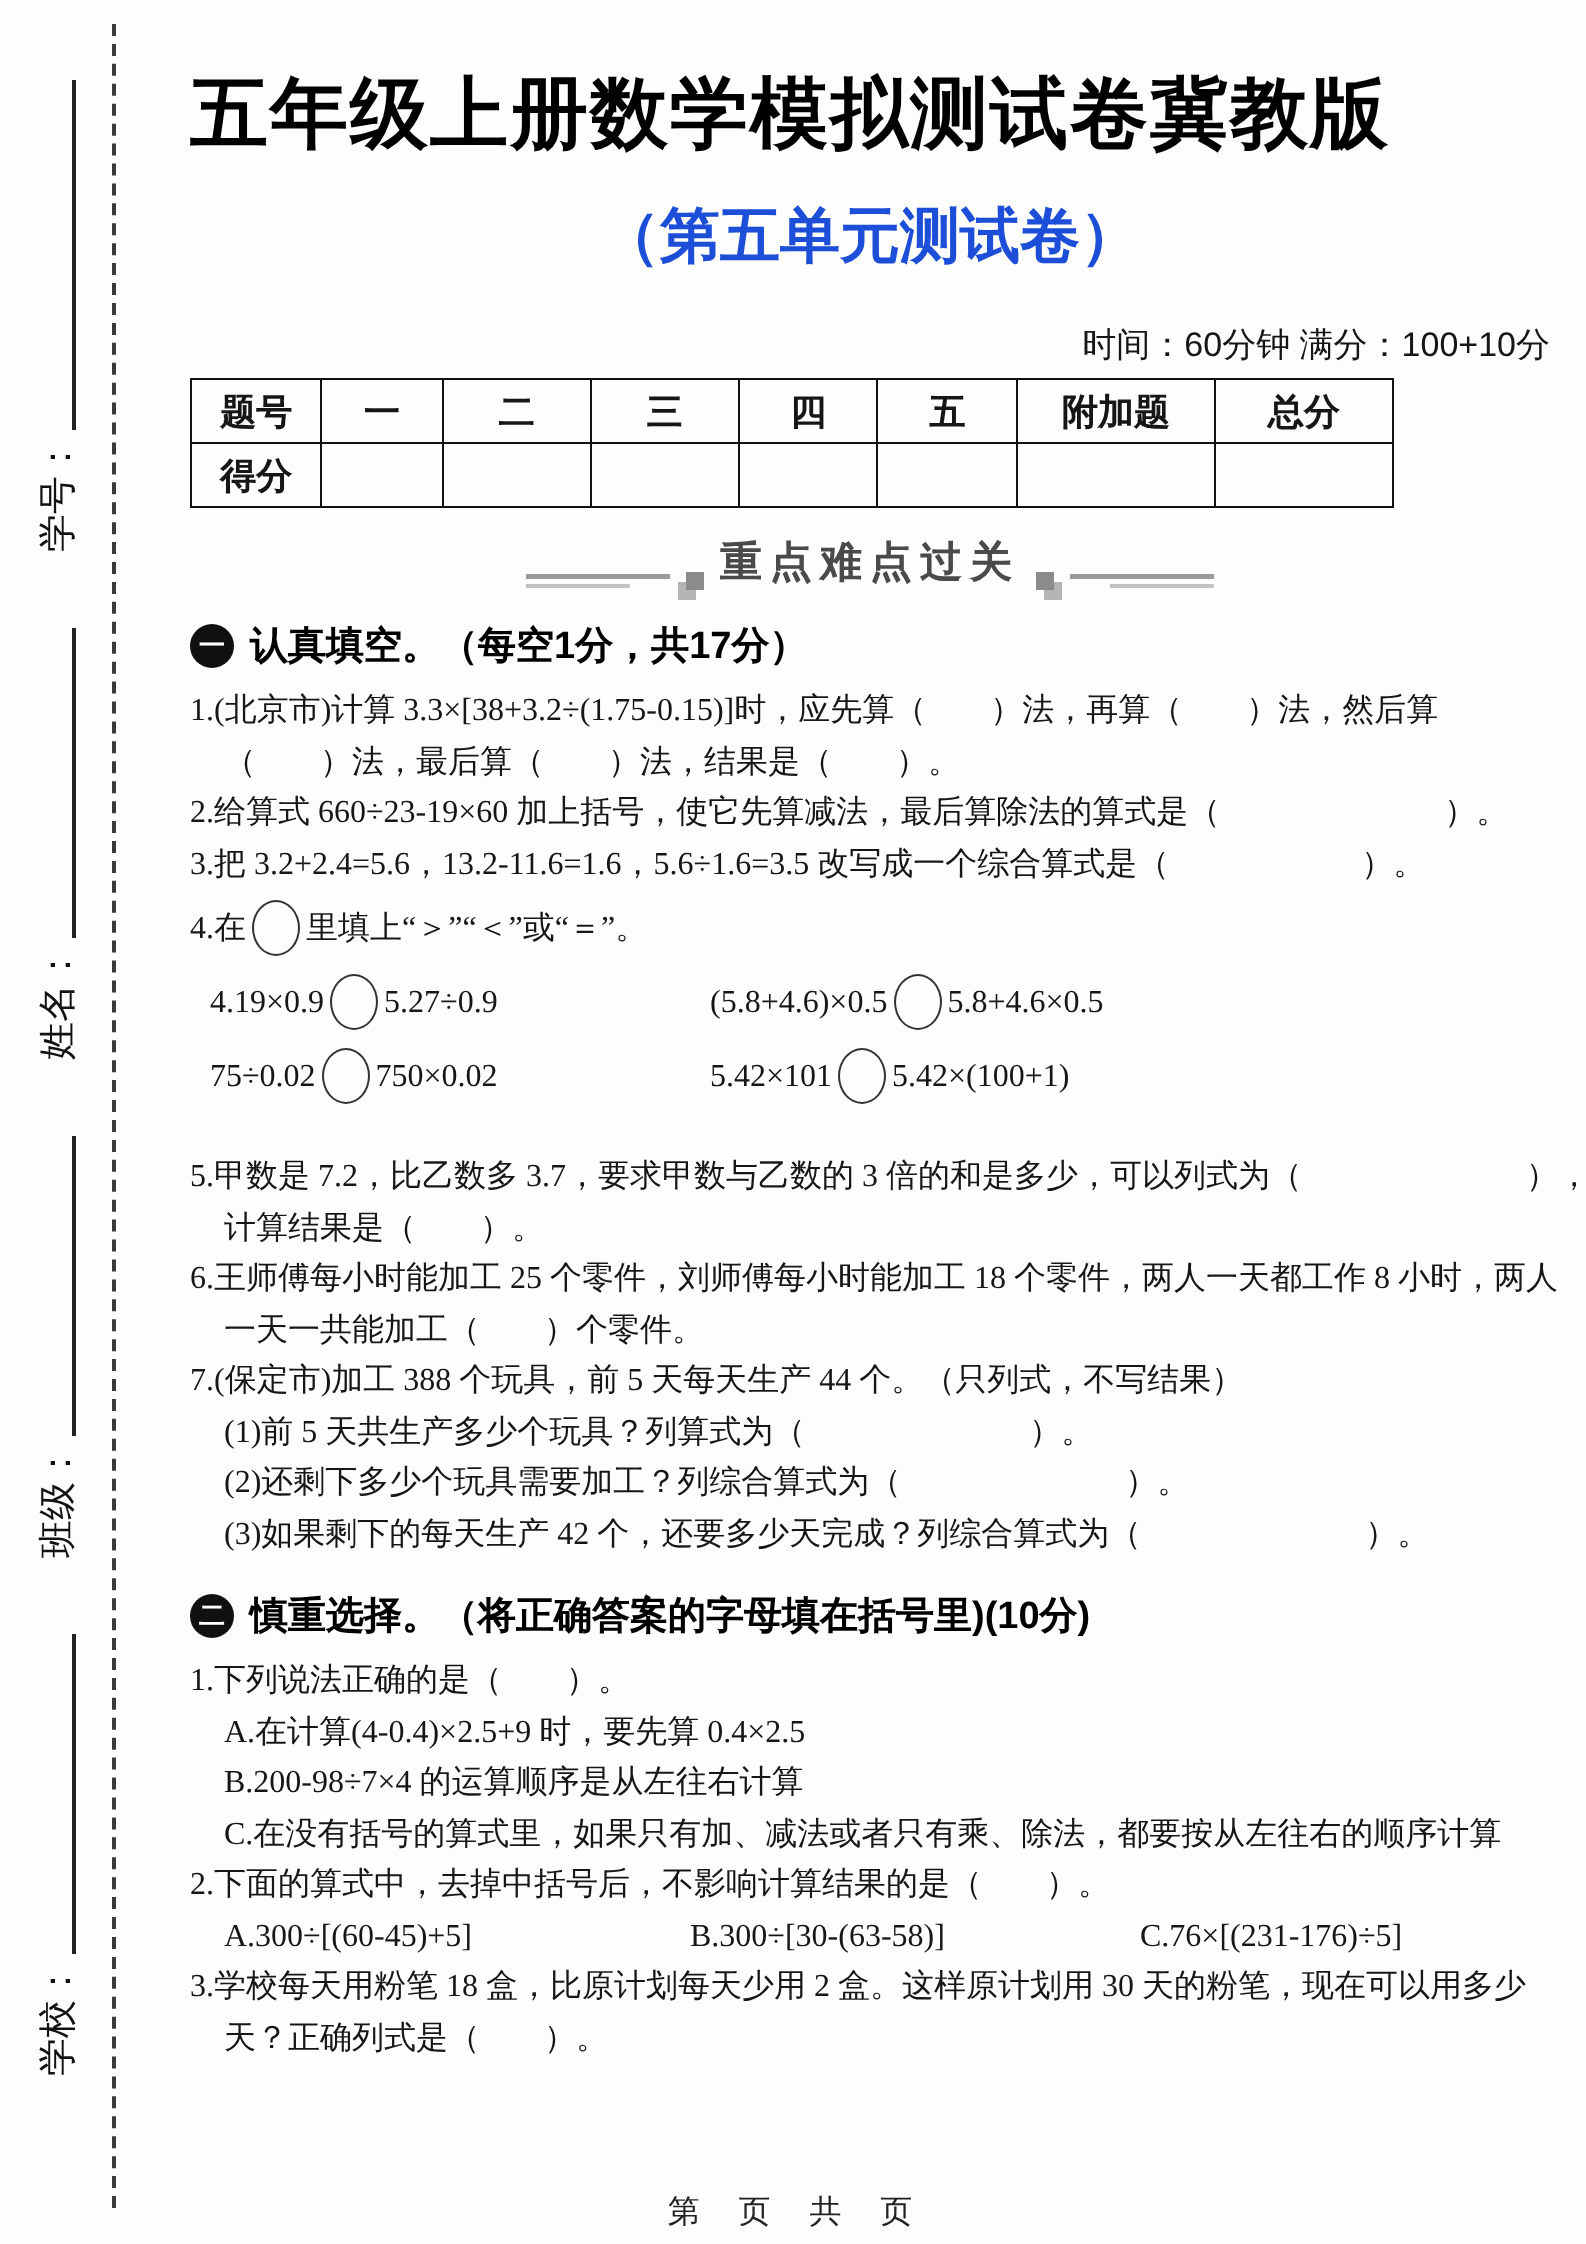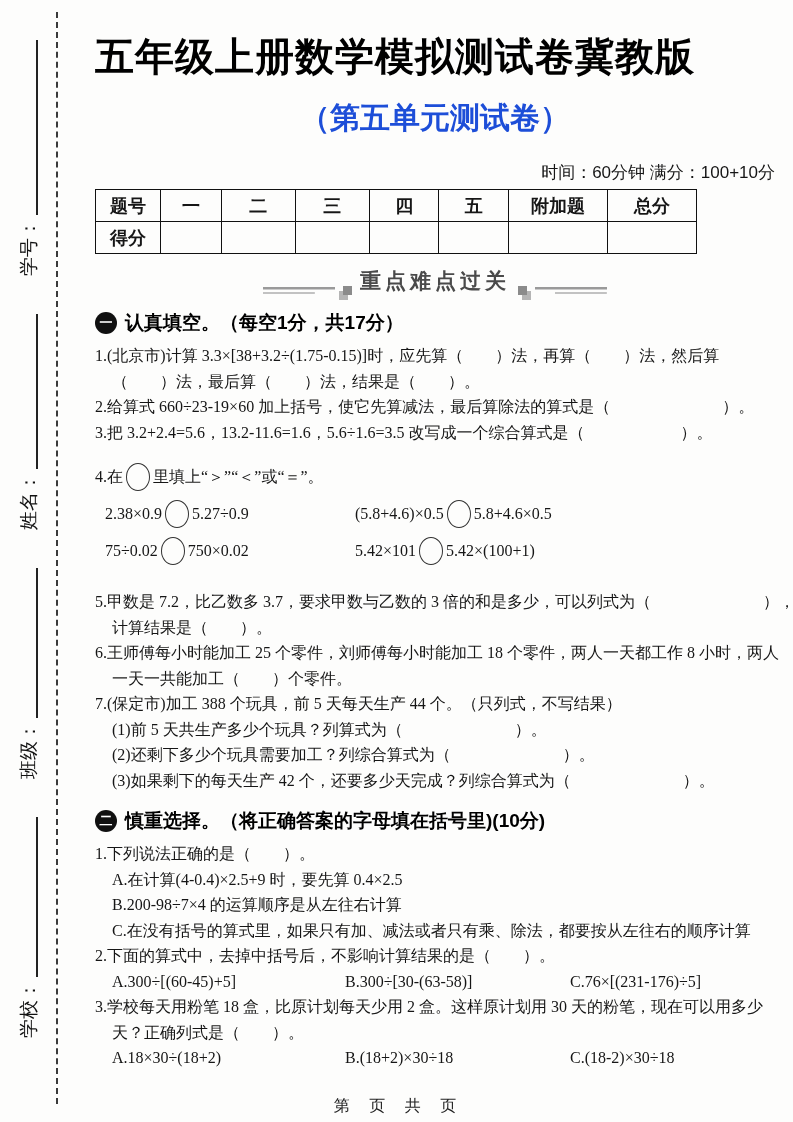--- a/index.html
+++ b/index.html
@@ -143,7 +143,7 @@
   <p class="q ind">（　　）法，最后算（　　）法，结果是（　　）。</p>
   <p class="q">2.给算式 660÷23-19×60 加上括号，使它先算减法，最后算除法的算式是（　　　　　　　）。</p>
   <p class="q">3.把 3.2+2.4=5.6，13.2-11.6=1.6，5.6÷1.6=3.5 改写成一个综合算式是（　　　　　　）。</p>
-  <p class="q" style="margin-top:18px"><span>4.在</span><span class="circle"></span><span>里填上“＞”“＜”或“＝”。</span></p>
+  <p class="q" style="margin-top:5px"><span>4.在</span><span class="circle"></span><span>里填上“＞”“＜”或“＝”。</span></p>
 
   <div class="cmp-row">
     <div class="cmp-item"><span>2.38×0.9</span><span class="circle"></span><span>5.27÷0.9</span></div>

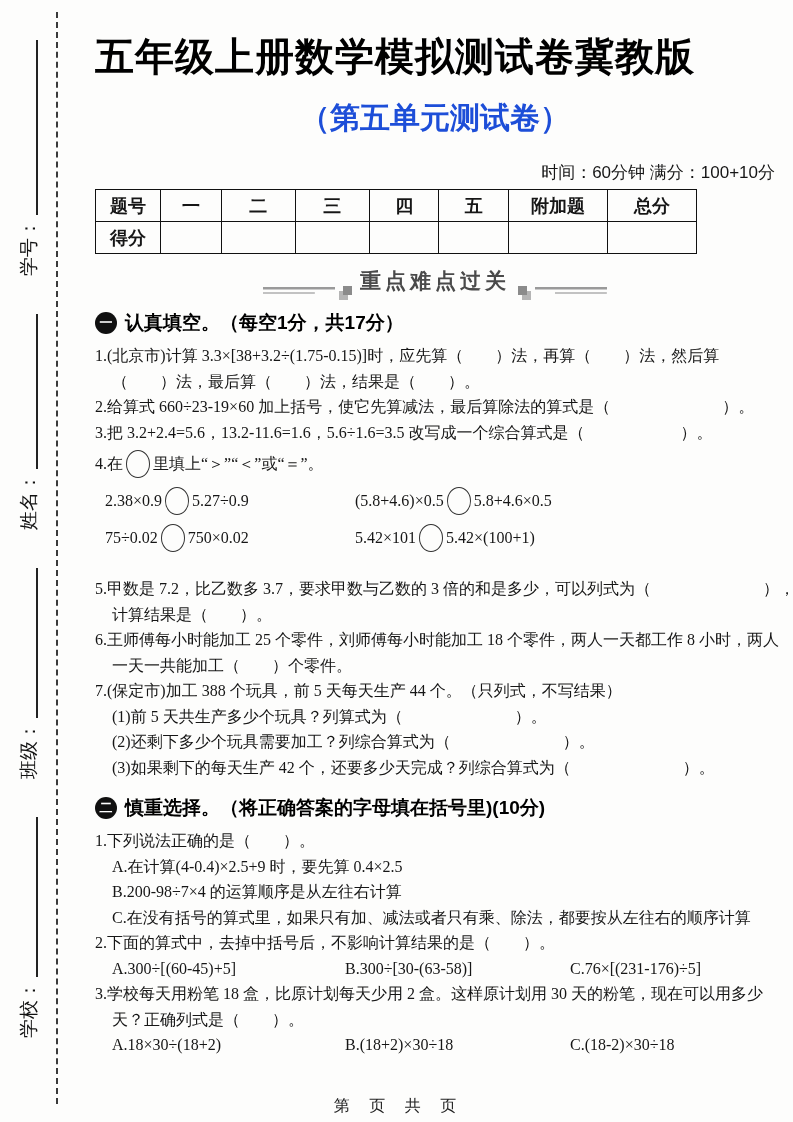--- a/index.html
+++ b/index.html
@@ -146,7 +146,7 @@
   <p class="q" style="margin-top:5px"><span>4.在</span><span class="circle"></span><span>里填上“＞”“＜”或“＝”。</span></p>
 
   <div class="cmp-row">
-    <div class="cmp-item"><span>2.38×0.9</span><span class="circle"></span><span>5.27÷0.9</span></div>
+    <div class="cmp-item"><span>4.19×0.9</span><span class="circle"></span><span>5.27÷0.9</span></div>
     <div class="cmp-item"><span>(5.8+4.6)×0.5</span><span class="circle"></span><span>5.8+4.6×0.5</span></div>
   </div>
   <div class="cmp-row">

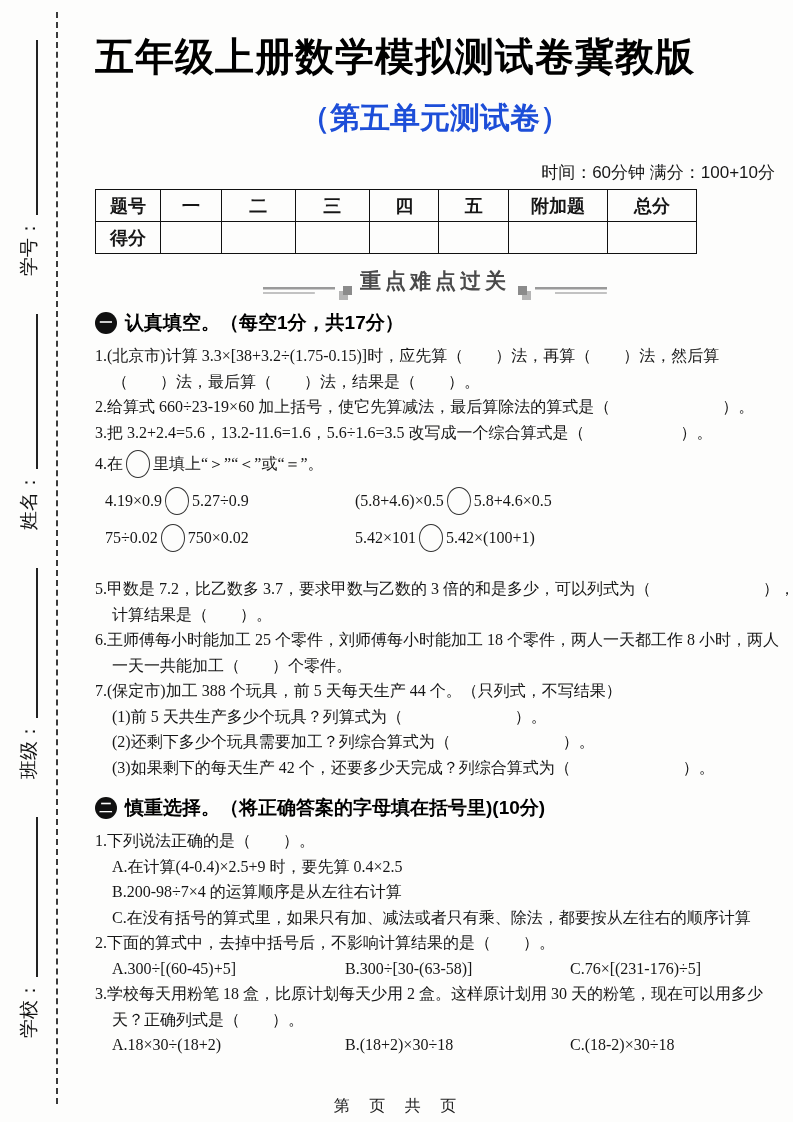--- a/index.html
+++ b/index.html
@@ -179,11 +179,6 @@
   </div>
   <p class="q">3.学校每天用粉笔 18 盒，比原计划每天少用 2 盒。这样原计划用 30 天的粉笔，现在可以用多少</p>
   <p class="q ind">天？正确列式是（　　）。</p>
-  <div class="opt-row">
-    <span class="o1">A.18×30÷(18+2)</span>
-    <span class="o2">B.(18+2)×30÷18</span>
-    <span class="o3">C.(18-2)×30÷18</span>
-  </div>
 </div>
 
 <div class="footer">第 页 共 页</div>

